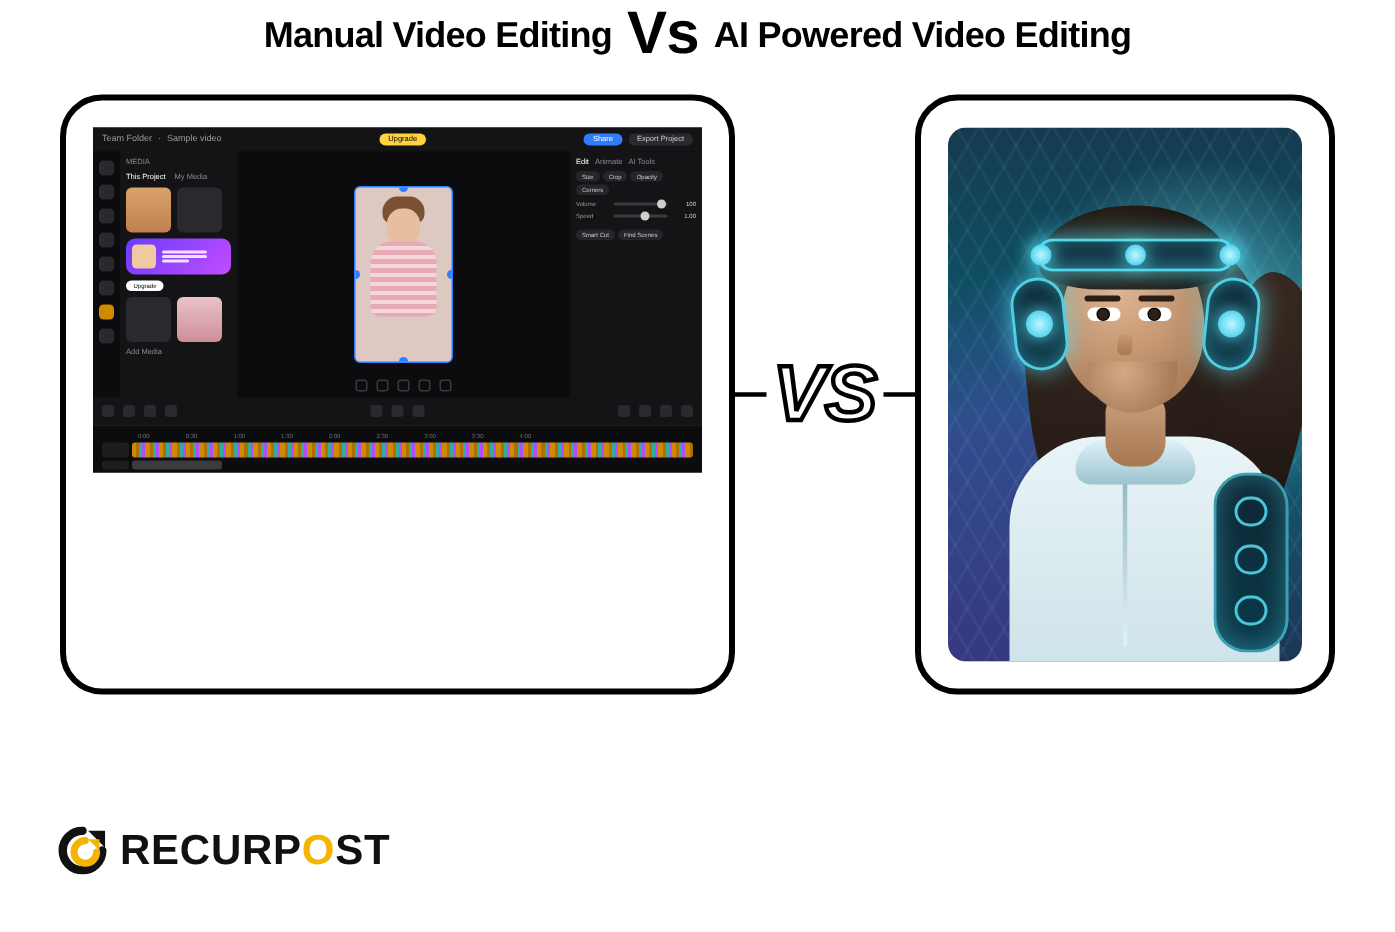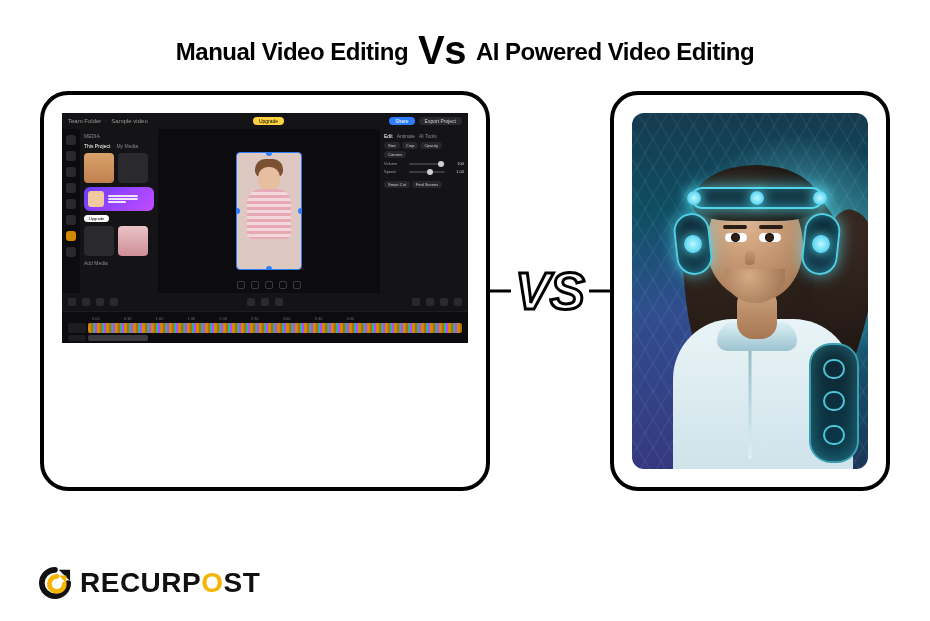--- a/index.html
+++ b/index.html
@@ -13,7 +13,6 @@
     }
     .title-bar {
       text-align: center;
-      padding-top: 28px;
       font-weight: 900;
       color: #000;
       letter-spacing: -0.5px;

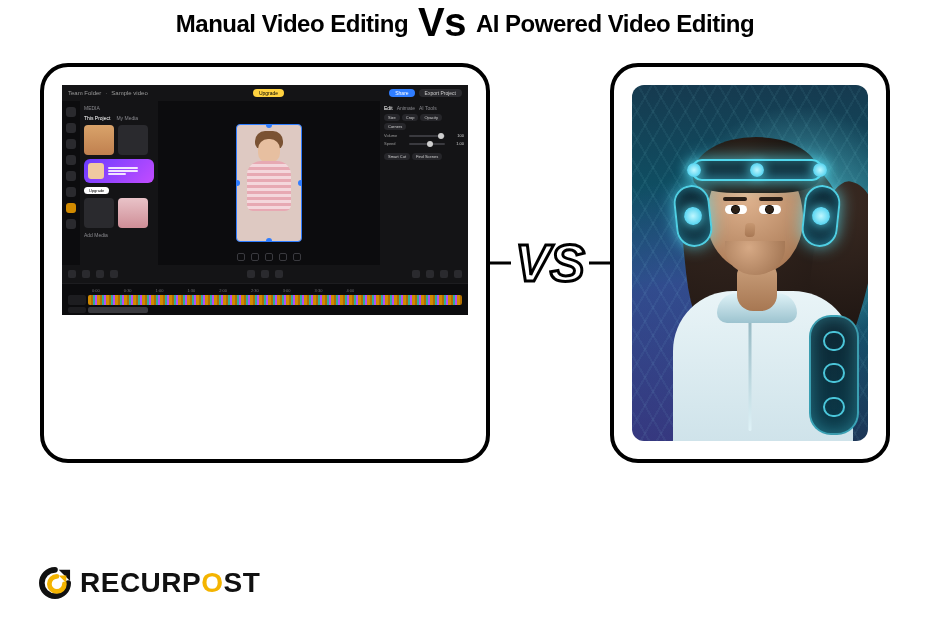--- a/index.html
+++ b/index.html
@@ -325,7 +325,7 @@
     .armunit .s1{top:14px;} .armunit .s2{top:46px;} .armunit .s3{top:80px;}
     
     .logo{
-      position:absolute;left:36px;bottom:22px;
+      position:absolute;left:36px;bottom:38px;
       display:flex;gap:6px;
       font-family:"Arial Black",Arial,sans-serif;font-weight:900;
       color:#111;letter-spacing:0.5px;font-size:28px;

